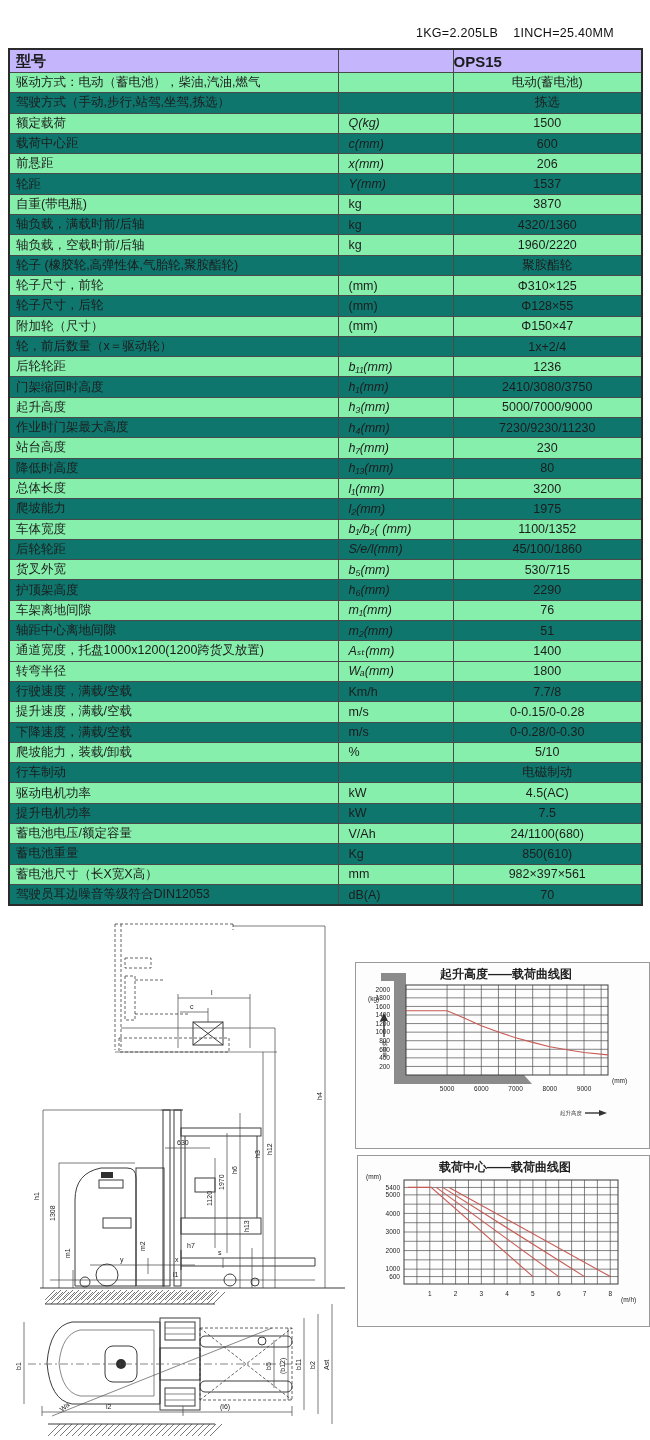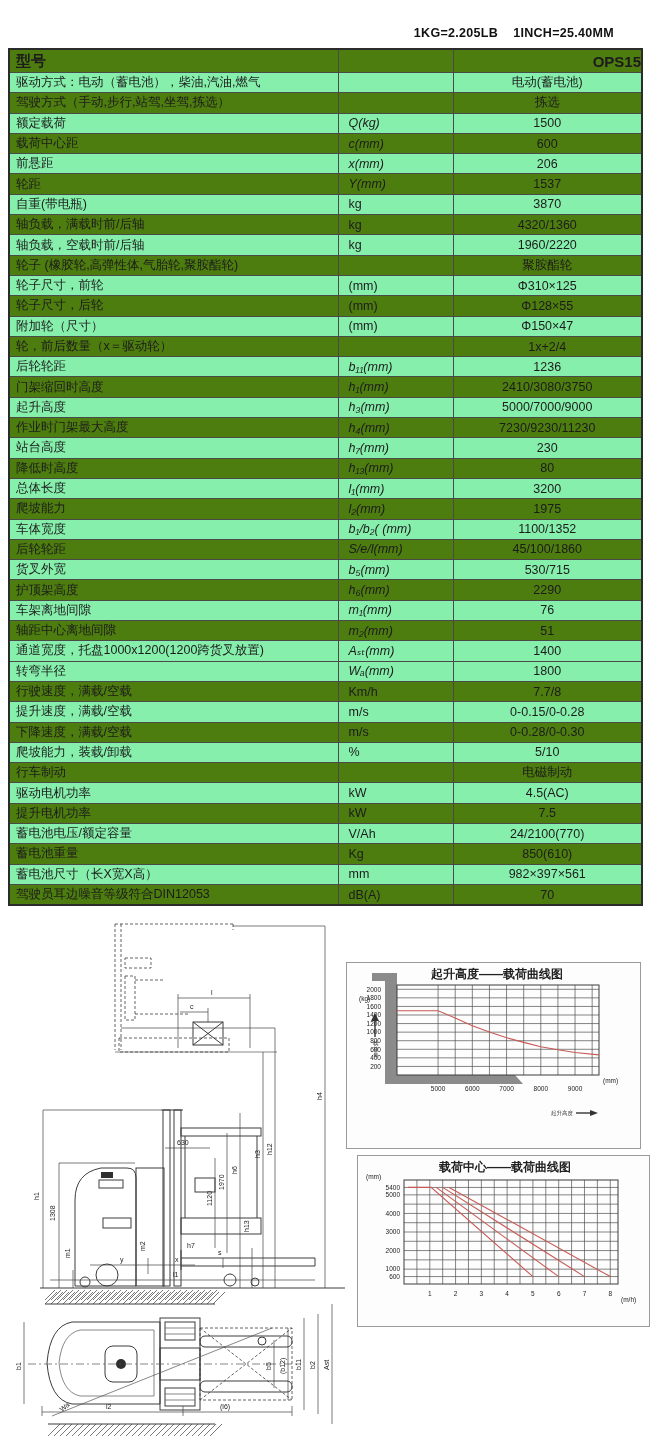--- a/index.html
+++ b/index.html
@@ -5,7 +5,7 @@
   html,body{margin:0;padding:0;background:#ffffff;}
   .page{position:relative;width:650px;height:1440px;background:#fff;overflow:hidden;
         font-family:"Liberation Sans","DejaVu Sans",sans-serif;color:#1c1c1c;}
-  .unit-note{position:absolute;top:26px;right:36px;font-size:12.5px;font-weight:bold;
+  .unit-note{position:absolute;top:26px;right:36px;font-size:12.5px;font-weight:normal;
              letter-spacing:.3px;white-space:pre;color:#111;}
   table.spec{position:absolute;left:8px;top:48px;width:633px;border-collapse:collapse;
              border:2px solid #2b2b2b;table-layout:fixed;}

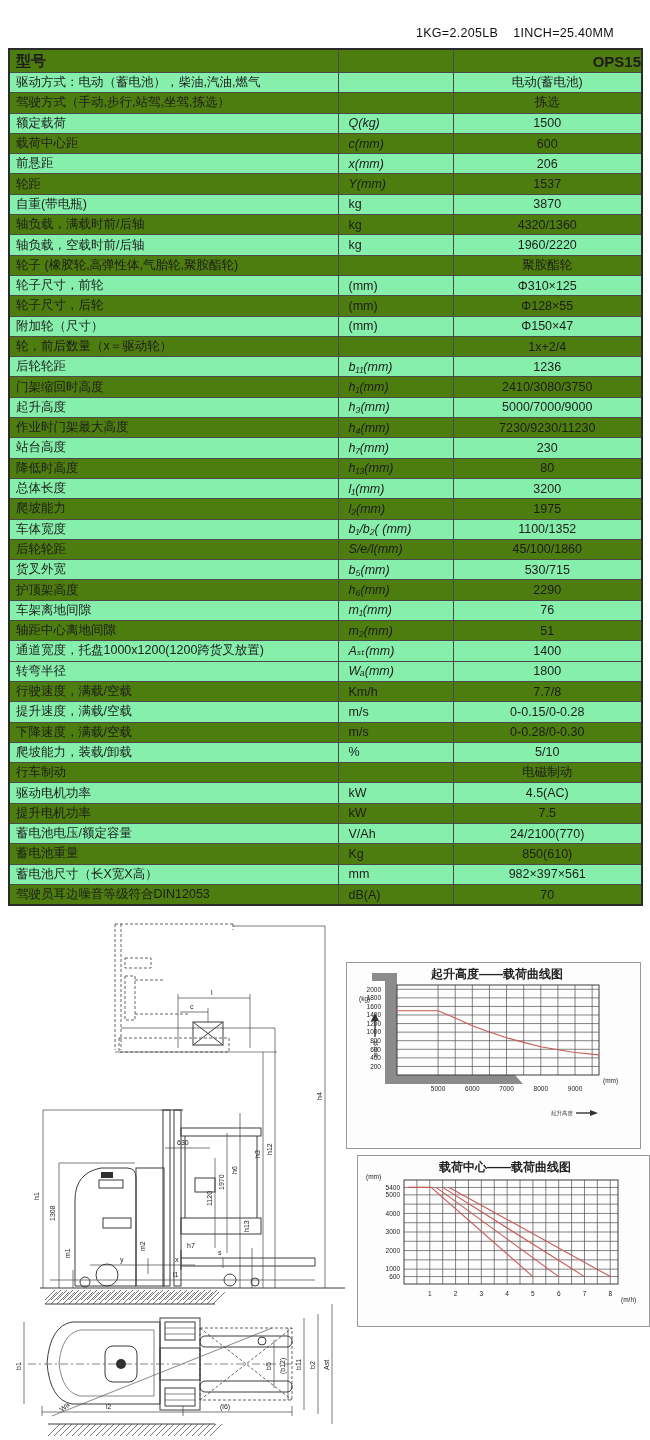--- a/index.html
+++ b/index.html
@@ -14,7 +14,7 @@
   table.spec col.c1{width:329px;} table.spec col.c2{width:115px;} table.spec col.c3{width:189px;}
   table.spec td:nth-child(2){padding-left:10px;}
   table.spec td:nth-child(3){text-align:center;padding-left:0;}
-  tr.hdr{background:#4d7c0f;margin-left:10px;} tr.hdr td{height:22px;font-size:15px;font-weight:bold;}
+  tr.hdr{background:#c4b5fd;margin-left:10px;} tr.hdr td{height:22px;font-size:15px;font-weight:bold;}
   tr.hdr td:nth-child(3){text-align:right;padding-left:24px;}
   tr.r-teal{background:#4d7c0f;} tr.r-white{background:#86efac;}
   .sym-it{font-style:italic;}

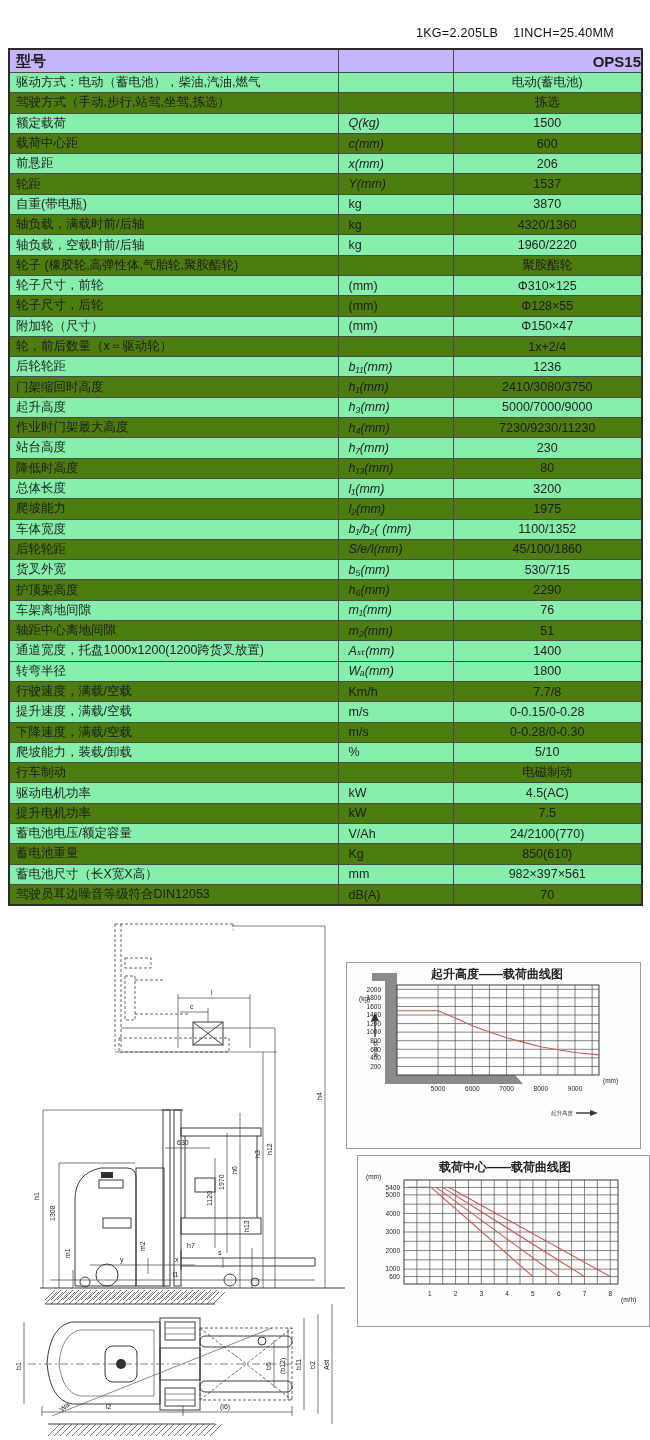--- a/index.html
+++ b/index.html
@@ -15,7 +15,7 @@
   table.spec td:nth-child(2){padding-left:10px;}
   table.spec td:nth-child(3){text-align:center;padding-left:0;}
   tr.hdr{background:#c4b5fd;margin-left:10px;} tr.hdr td{height:22px;font-size:15px;font-weight:bold;}
-  tr.hdr td:nth-child(3){text-align:right;padding-left:24px;}
+  tr.hdr td:nth-child(3){text-align:left;}
   tr.r-teal{background:#4d7c0f;} tr.r-white{background:#86efac;}
   .sym-it{font-style:italic;}
   .chart-box{position:absolute;border:1px solid #9a9a9a;background:#fdfdfd;}

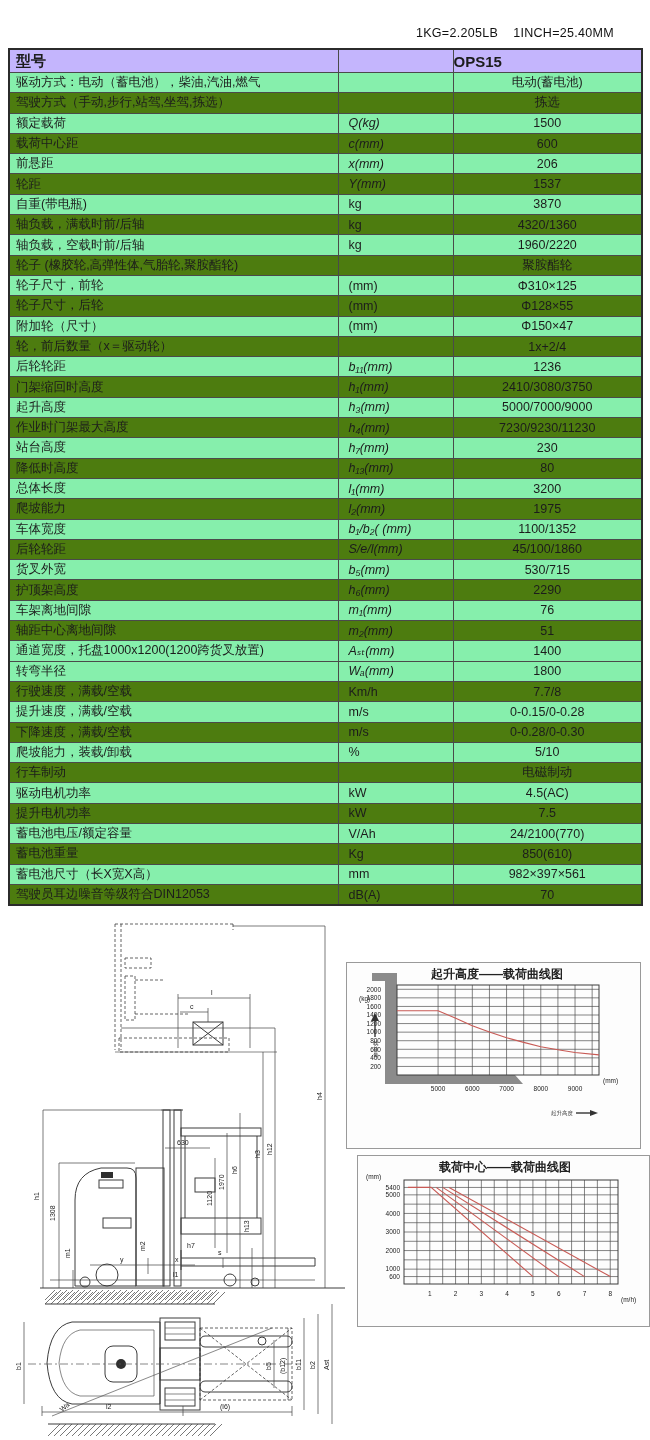--- a/index.html
+++ b/index.html
@@ -16,7 +16,7 @@
   table.spec td:nth-child(3){text-align:center;padding-left:0;}
   tr.hdr{background:#c4b5fd;margin-left:10px;} tr.hdr td{height:22px;font-size:15px;font-weight:bold;}
   tr.hdr td:nth-child(3){text-align:left;}
-  tr.r-teal{background:#4d7c0f;} tr.r-white{background:#86efac;}
+  tr.r-teal{background:#0f766e;} tr.r-white{background:#86efac;}
   .sym-it{font-style:italic;}
   .chart-box{position:absolute;border:1px solid #9a9a9a;background:#fdfdfd;}
   #box1{left:346px;top:962px;width:293px;height:185px;}

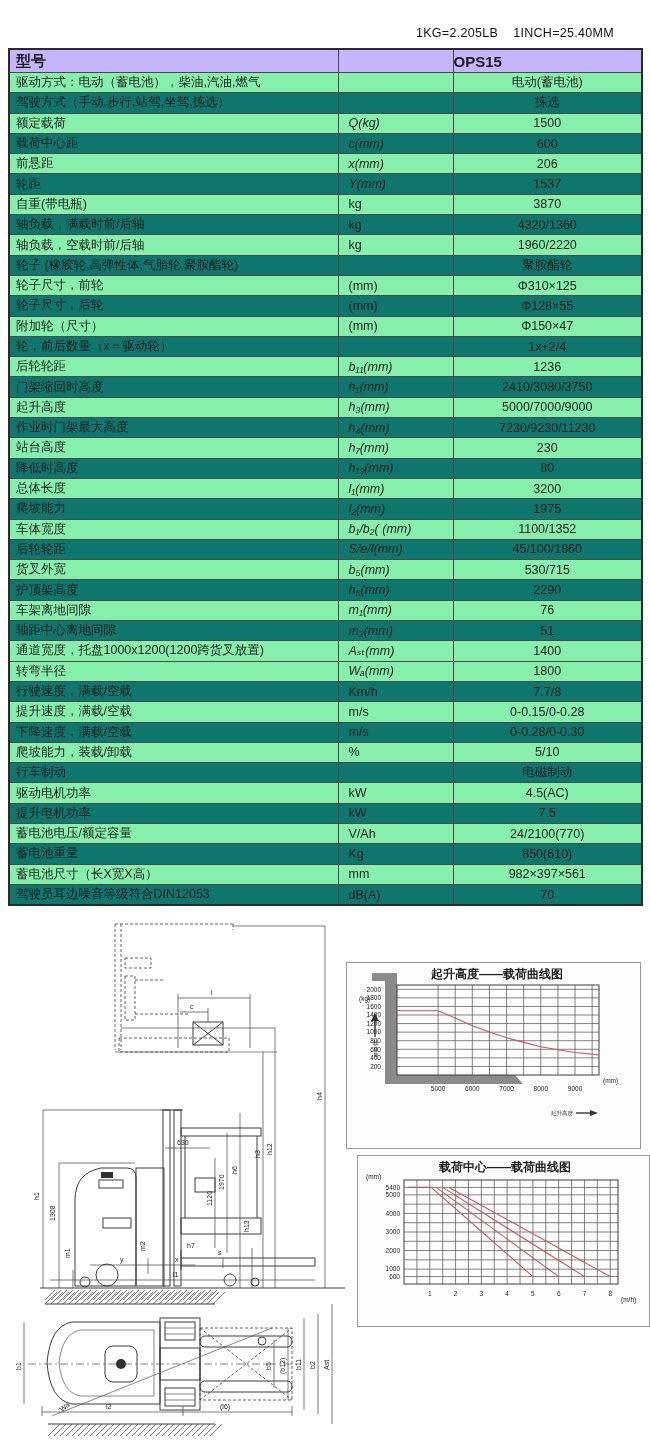--- a/index.html
+++ b/index.html
@@ -246,7 +246,7 @@
         <tr class="r-white">
           <td>蓄电池电压/额定容量</td>
           <td>V/Ah</td>
-          <td>24/2100(770)</td>
+          <td>24/1100(680)</td>
         </tr>
         <tr class="r-teal">
           <td>蓄电池重量</td>

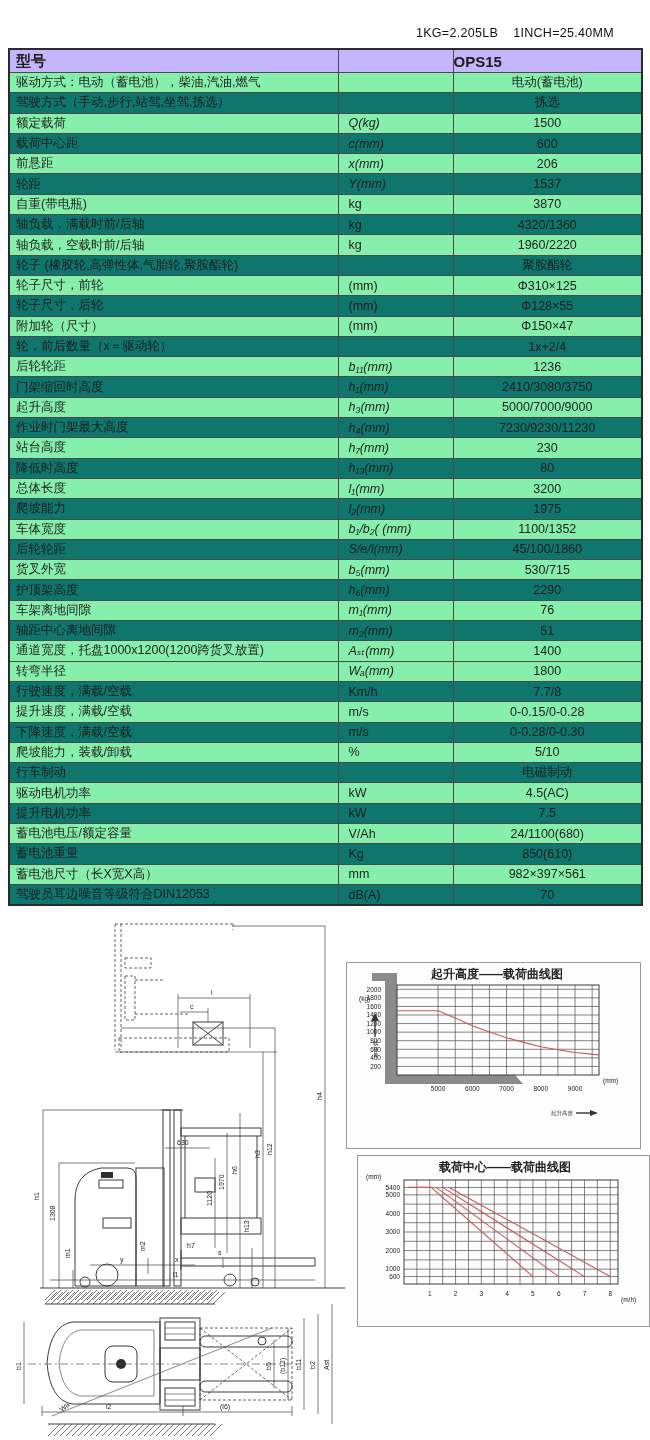--- a/index.html
+++ b/index.html
@@ -19,7 +19,7 @@
   tr.r-teal{background:#0f766e;} tr.r-white{background:#86efac;}
   .sym-it{font-style:italic;}
   .chart-box{position:absolute;border:1px solid #9a9a9a;background:#fdfdfd;}
-  #box1{left:346px;top:962px;width:293px;height:185px;}
+  #box1{left:355px;top:962px;width:293px;height:185px;}
   #box2{left:357px;top:1155px;width:291px;height:170px;}
   svg{display:block;}
   .ctitle{font-size:12px;font-weight:bold;fill:#222;text-anchor:middle;}

